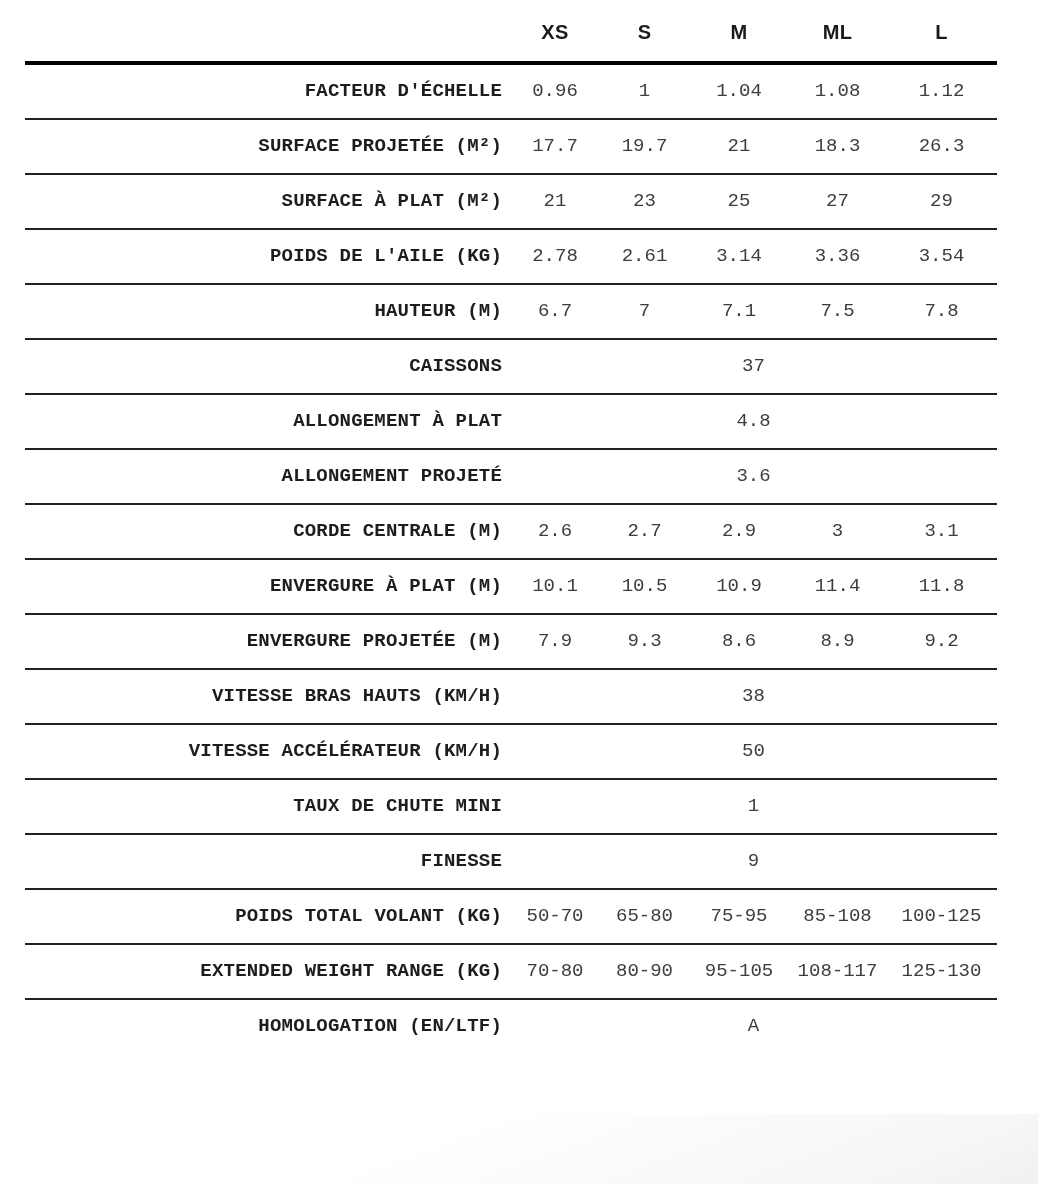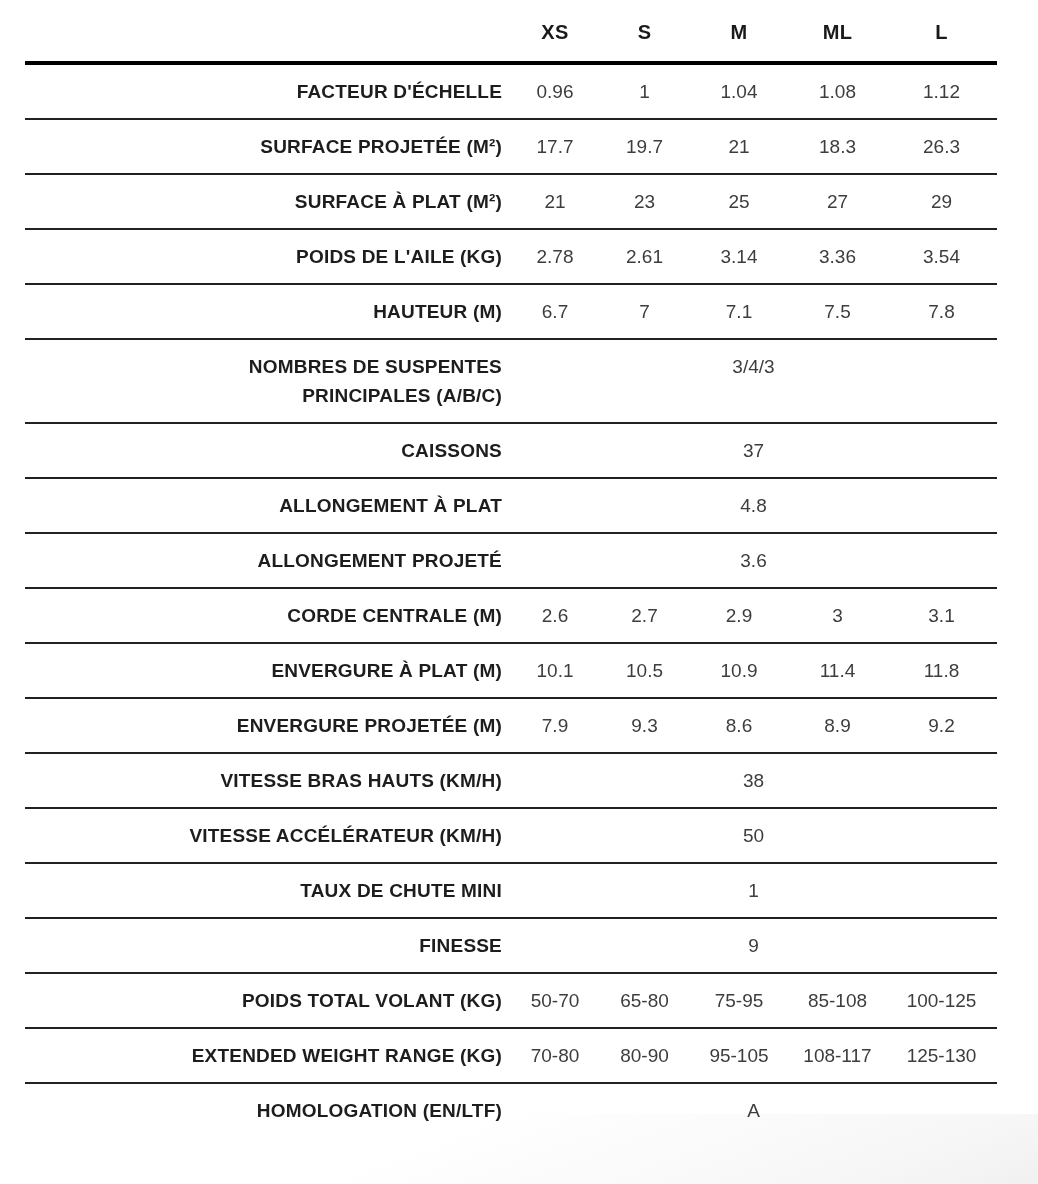--- a/index.html
+++ b/index.html
@@ -36,6 +36,7 @@
   }
   tbody tr {
     border-bottom: 2px solid #212121;
+    font-family: Liberation Mono, monospace;
   }
   tbody tr:last-child {
     border-bottom: none;

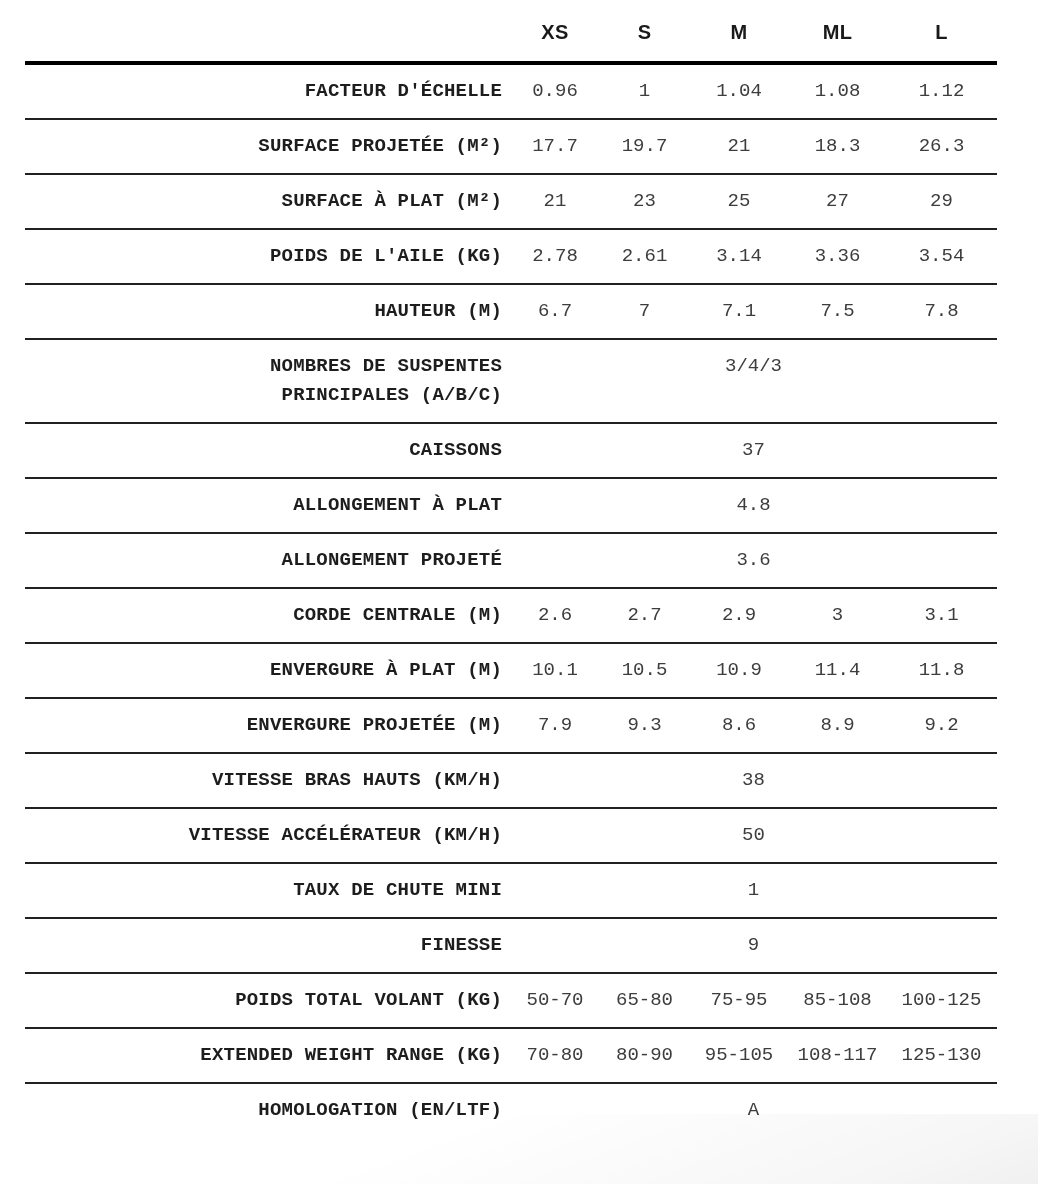--- a/index.html
+++ b/index.html
@@ -134,11 +134,6 @@
         <td class="cell-value">7.8</td>
       </tr>
       <tr>
-        <td class="row-label">NOMBRES DE SUSPENTES
-PRINCIPALES (A/B/C)</td>
-        <td class="cell-value" colspan="5">3/4/3</td>
-      </tr>
-      <tr>
         <td class="row-label">CAISSONS</td>
         <td class="cell-value" colspan="5">37</td>
       </tr>

